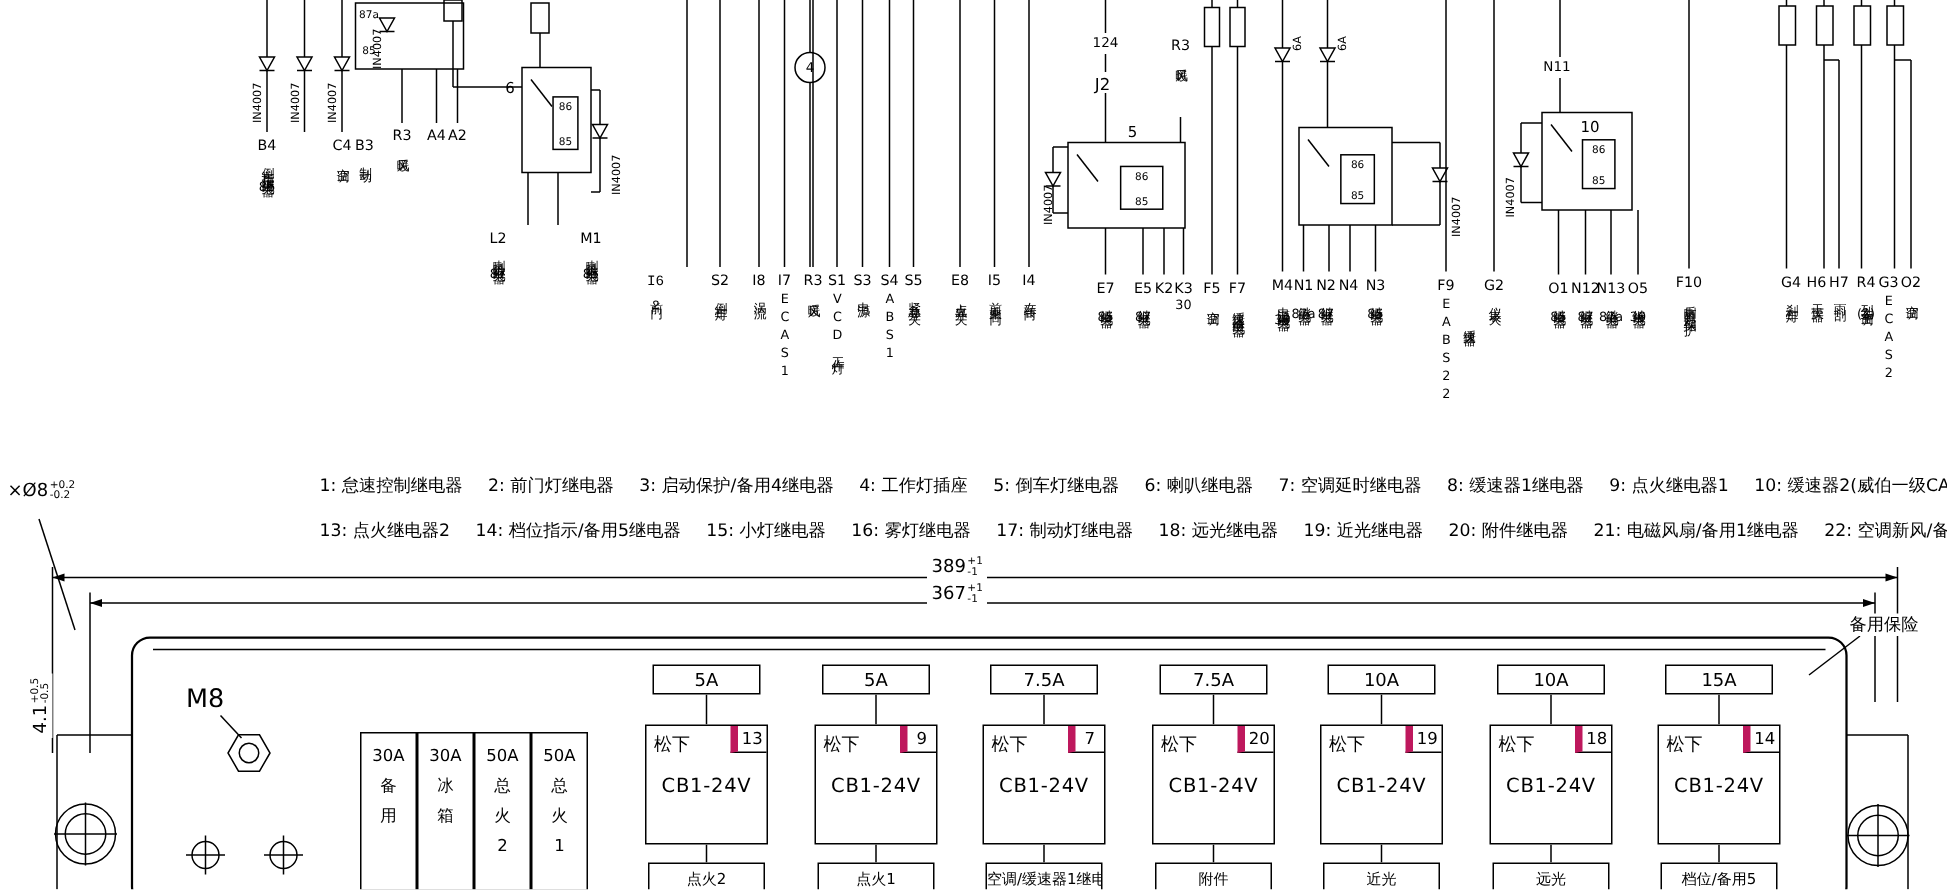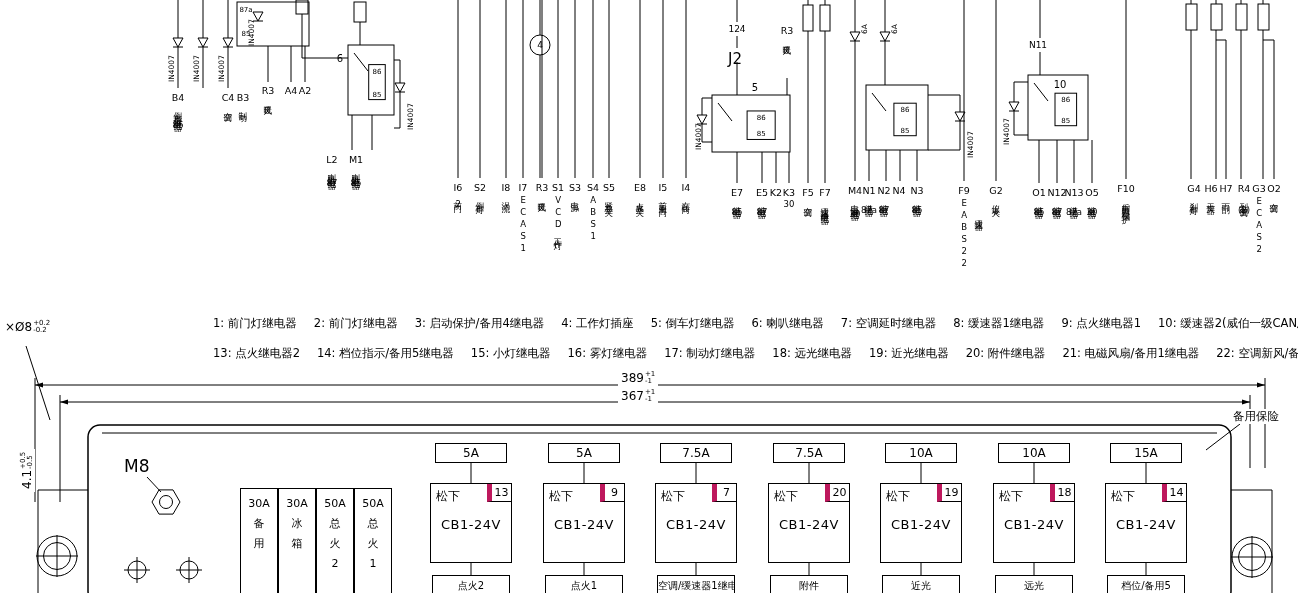--- a/index.html
+++ b/index.html
@@ -235,7 +235,7 @@
 
   <div id="labels">
       <div class="t" style="left: 737px; top: 24px; font-size: 9px;">124</div>
-      <div class="t" style="left: 735px; top: 50px; font-size: 15px;">J2</div>
+      <div class="t" style="left: 735px; top: 50px; font-size: 11px;">J2</div>
       <div class="t" style="left: 1038px; top: 40px; font-size: 9px;">N11</div>
       <div class="t" style="left: 246px; top: 6px; font-size: 7px;">87a</div>
       <div class="t" style="left: 246px; top: 30px; font-size: 7px;">85</div>

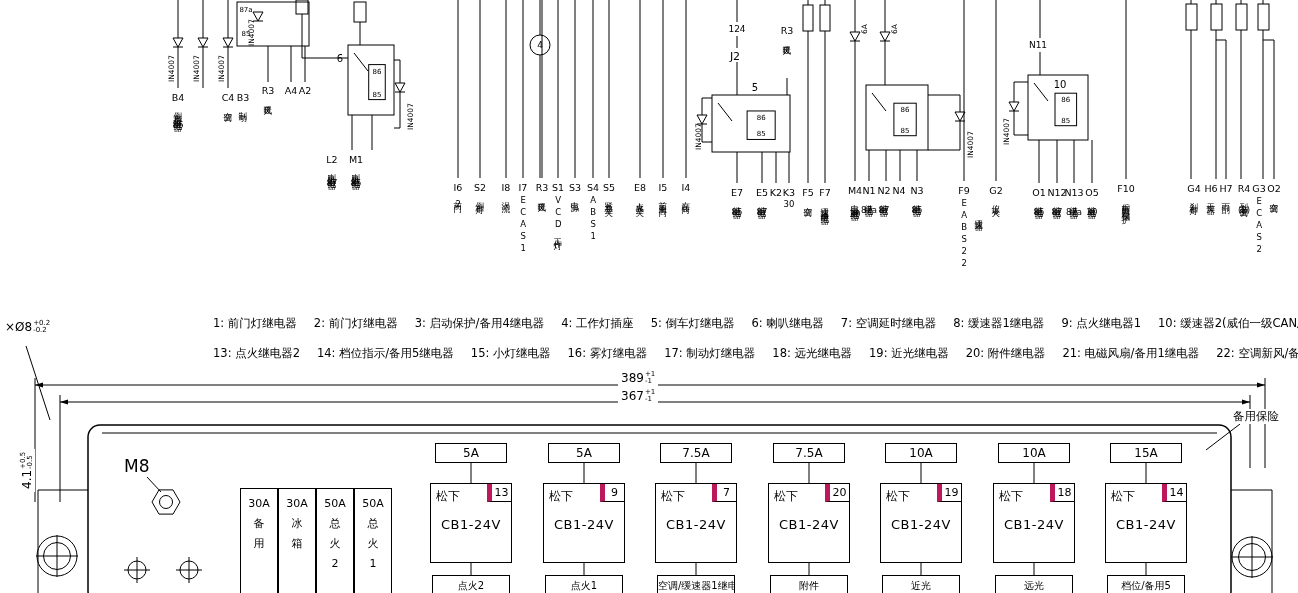--- a/index.html
+++ b/index.html
@@ -277,7 +277,7 @@
         <div class="vt">喇叭继电器</div>
         <div class="cpin">87</div>
       </div>
-      <div class="col" style="left: 356px; top: 155px;">
+      <div class="col" style="left: 394px; top: 155px;">
         <div class="cid">M1</div>
         <div class="vt">喇叭继电器</div>
         <div class="cpin">85</div>

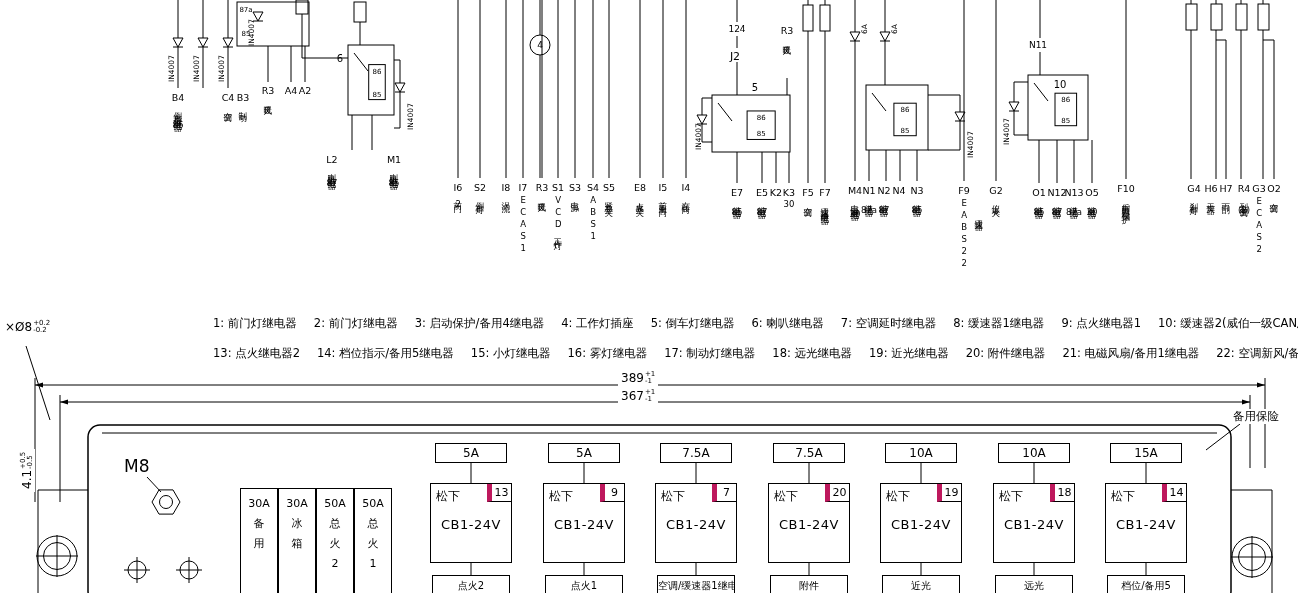--- a/index.html
+++ b/index.html
@@ -282,7 +282,7 @@
         <div class="vt">喇叭继电器</div>
         <div class="cpin">85</div>
       </div>
-      <div class="col" style="left: 458px; top: 183px;">
+      <div class="col" style="left: 437px; top: 183px; font-family: Liberation Mono, monospace;">
         <div class="cid">I6</div>
         <div class="vt">前门2</div>
       </div>

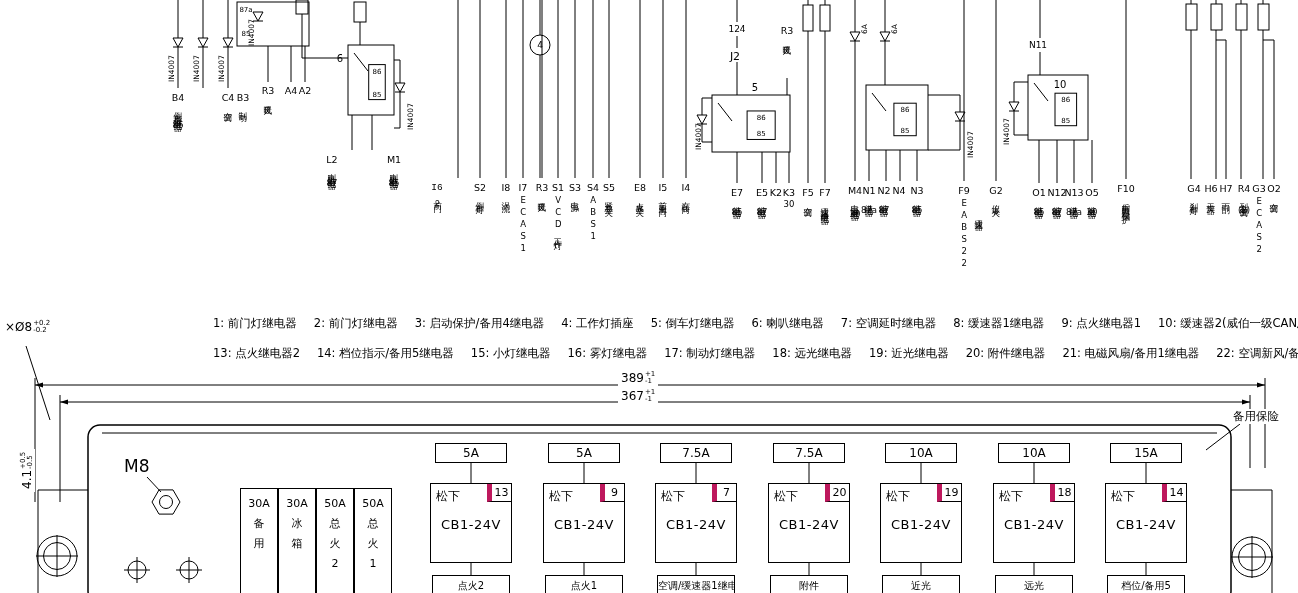--- a/index.html
+++ b/index.html
@@ -531,7 +531,7 @@
     </div>
 
   <div class="legend-row" id="legend-row-1" style="top:316px">
-      <span>1: 前门灯继电器</span>
+      <span>1: 怠速控制继电器</span>
       <span>2: 前门灯继电器</span>
       <span>3: 启动保护/备用4继电器</span>
       <span>4: 工作灯插座</span>

